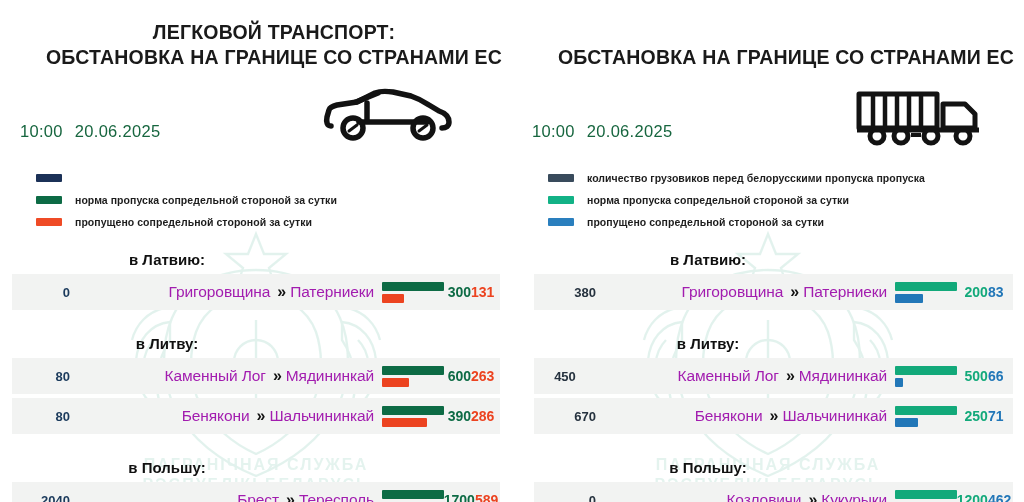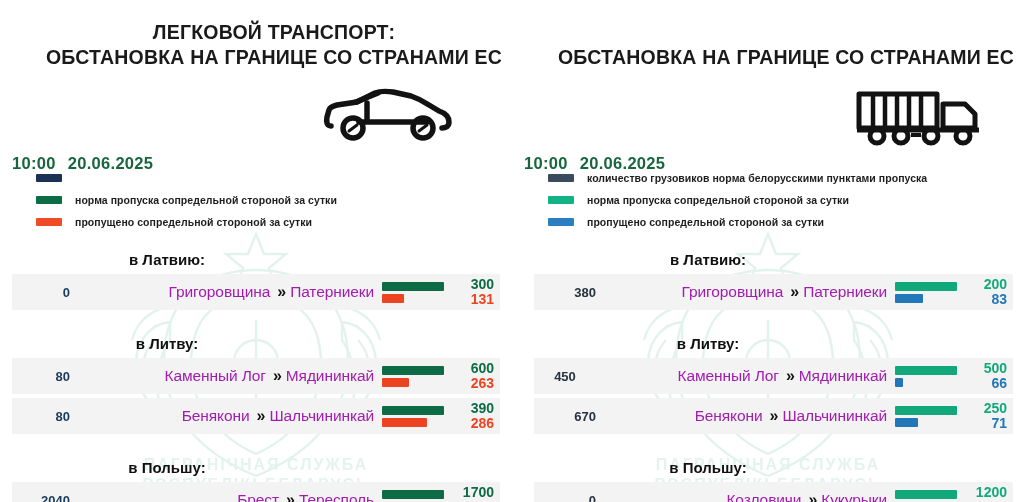--- a/index.html
+++ b/index.html
@@ -52,14 +52,13 @@
 
   .stamp {
     position: absolute;
-    top: 122px; left: 12px;
+    top: 122px; left: 20px;
     z-index: 2;
     font-size: 16.5px;
-    font-weight: bold;
+    font-weight: normal;
     color: #17663f;
     letter-spacing: .3px;
     white-space: nowrap;
-    margin-top: 32px;
   }
   .stamp .sp { display: inline-block; width: 12px; }
 

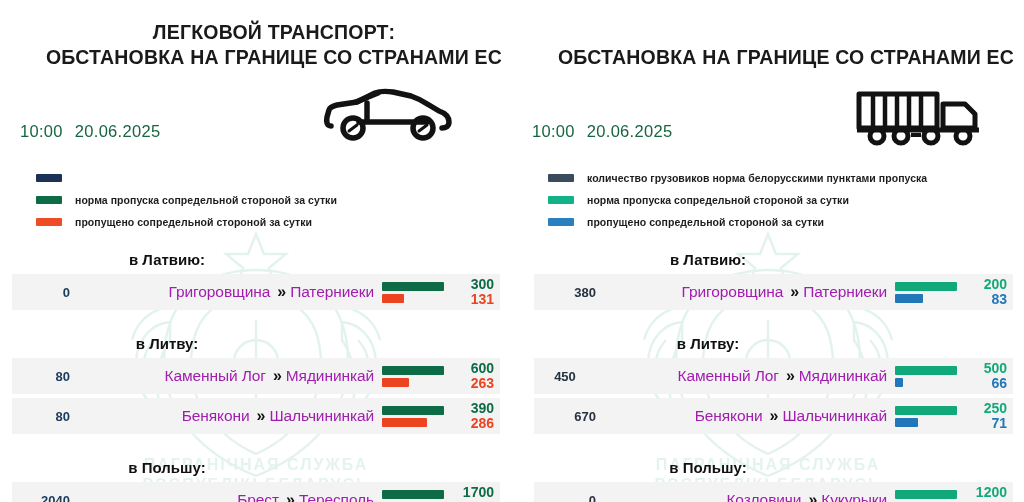--- a/index.html
+++ b/index.html
@@ -347,7 +347,7 @@
         <div class="legend">
           <div class="legend-row">
             <span class="legend-swatch" style="background: rgb(57, 75, 92);"></span>
-            <span class="legend-label">количество грузовиков норма белорусскими пунктами пропуска</span>
+            <span class="legend-label">количество грузовиков перед белорусскими пропуска пропуска</span>
           </div>
           <div class="legend-row">
             <span class="legend-swatch" style="background: rgb(18, 178, 134);"></span>

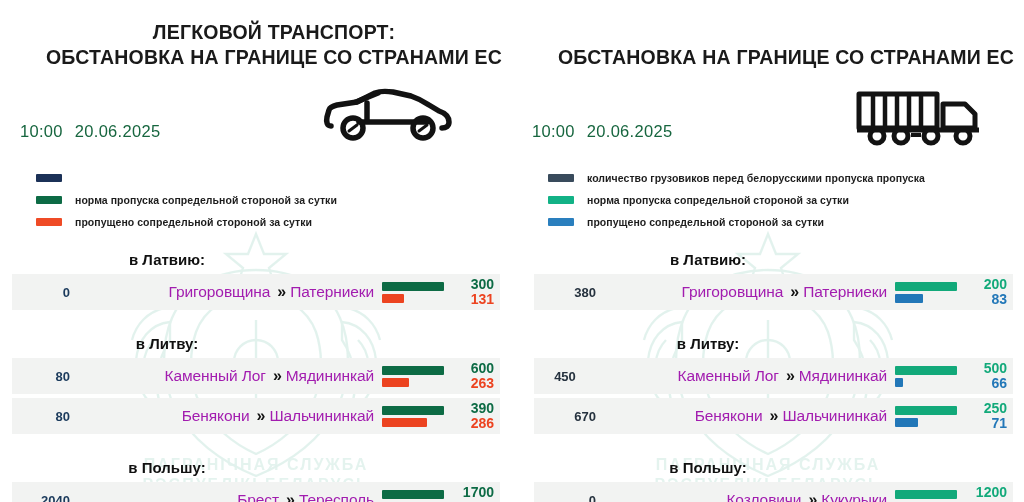--- a/index.html
+++ b/index.html
@@ -161,7 +161,7 @@
     text-align: right;
     padding-right: 6px;
     display: flex;
-    flex-direction: column;
+    flex-direction: row;
     justify-content: center;
     gap: 0px;
   }

